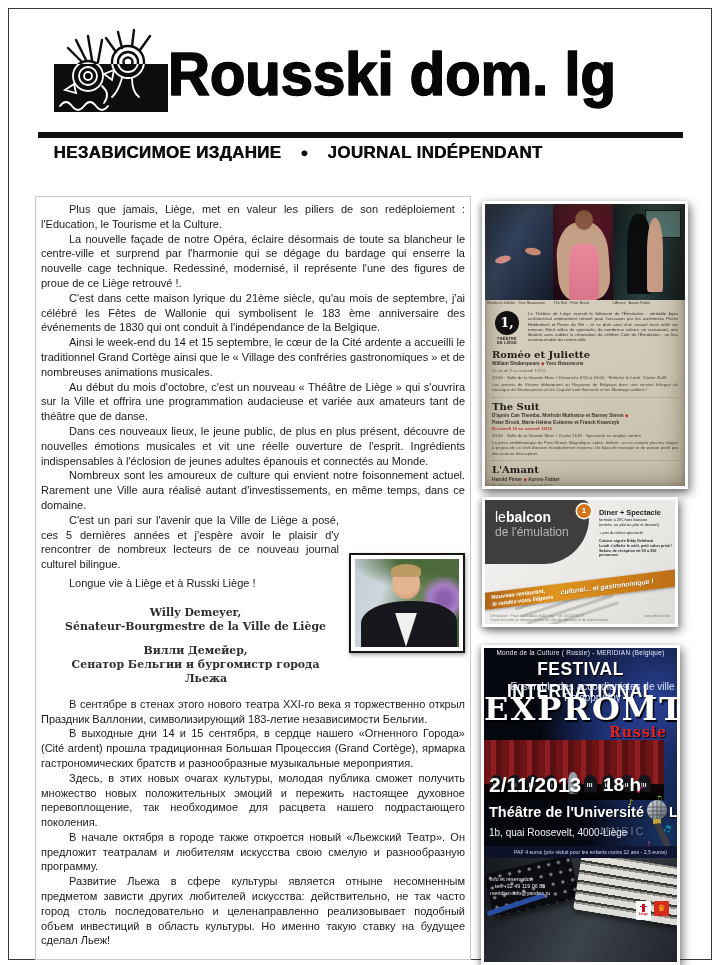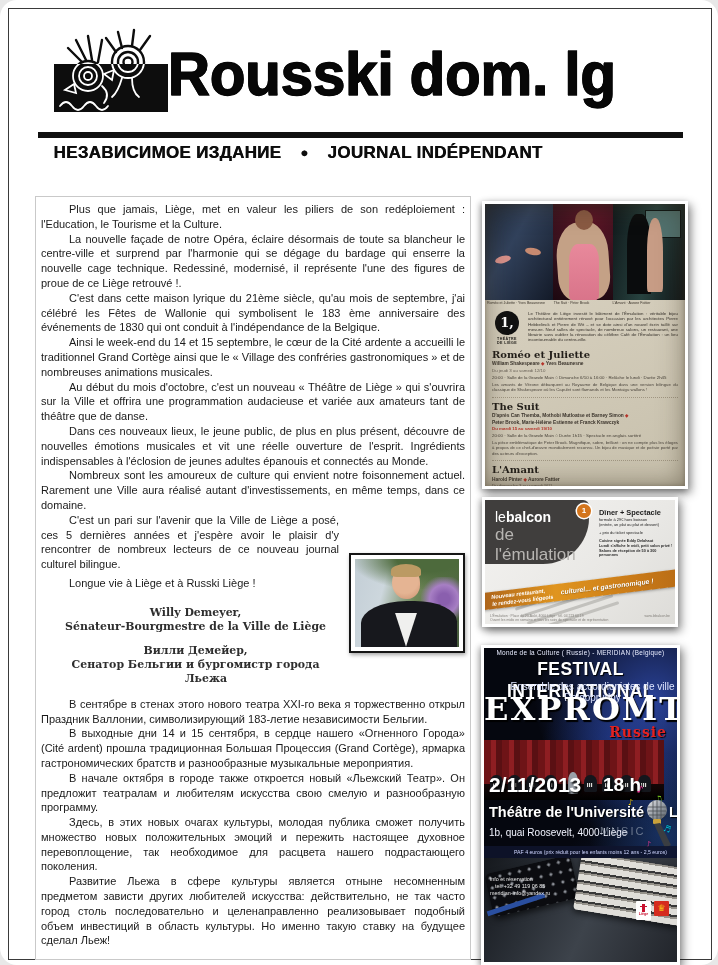--- a/index.html
+++ b/index.html
@@ -4,7 +4,7 @@
 <style>
   html,body{margin:0;padding:0;background:#e8e8e8;}
   .page{position:relative;width:718px;height:965px;background:#ffffff;margin:0 auto;
-        font-family:"Liberation Sans",sans-serif;color:#1a1a1a;overflow:hidden;border-radius:17px;}
+        font-family:"Liberation Sans",sans-serif;color:#1a1a1a;overflow:hidden;}
   .page-border{position:absolute;left:8px;top:8px;right:6px;bottom:5px;border:1px solid #3a3a3a;pointer-events:none;}
 
   

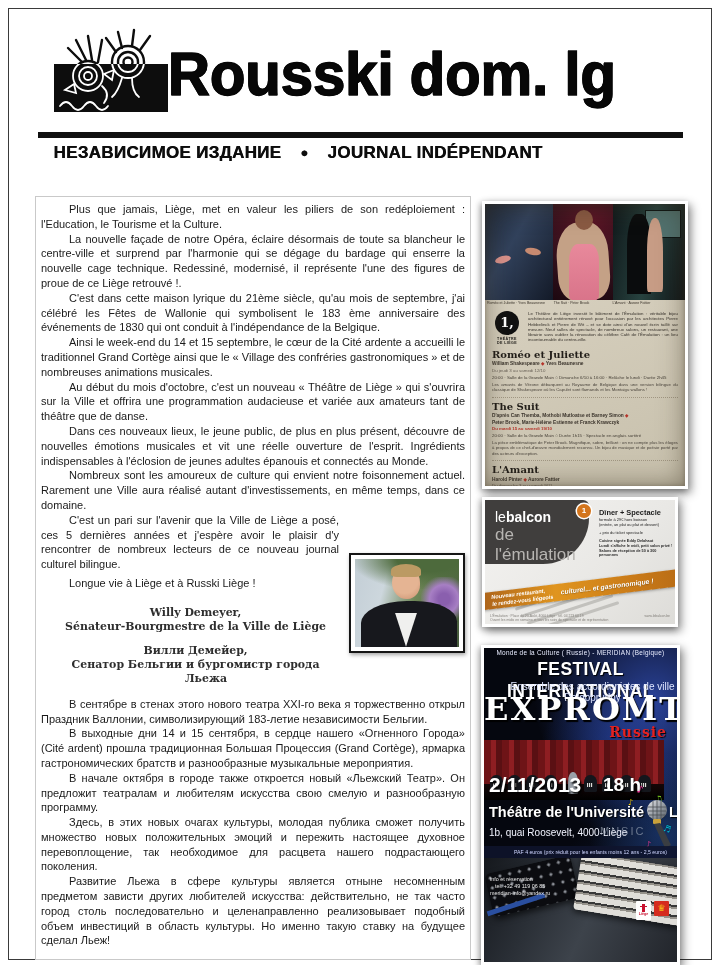--- a/index.html
+++ b/index.html
@@ -90,7 +90,7 @@
       padding:8px 0 0 10px;box-sizing:border-box;}
   .p2-le{font-size:14px;color:#fff;}
   .p2-balcon{font-size:14px;font-weight:bold;color:#fff;}
-  .p2-sub{font-size:17px;color:#b7b5b2;margin-top:-1px;}
+  .p2-sub{font-size:12px;color:#b7b5b2;margin-top:-1px;}
   .p2-badge{position:absolute;left:92px;top:4px;width:14px;height:14px;border-radius:50%;background:#d4751c;
       color:#fff;font-weight:bold;font-size:8px;line-height:14px;text-align:center;box-shadow:0 0 0 1.5px #fff;}
   .p2-offer{position:absolute;left:114px;top:9px;width:76px;color:#1c1c1c;}

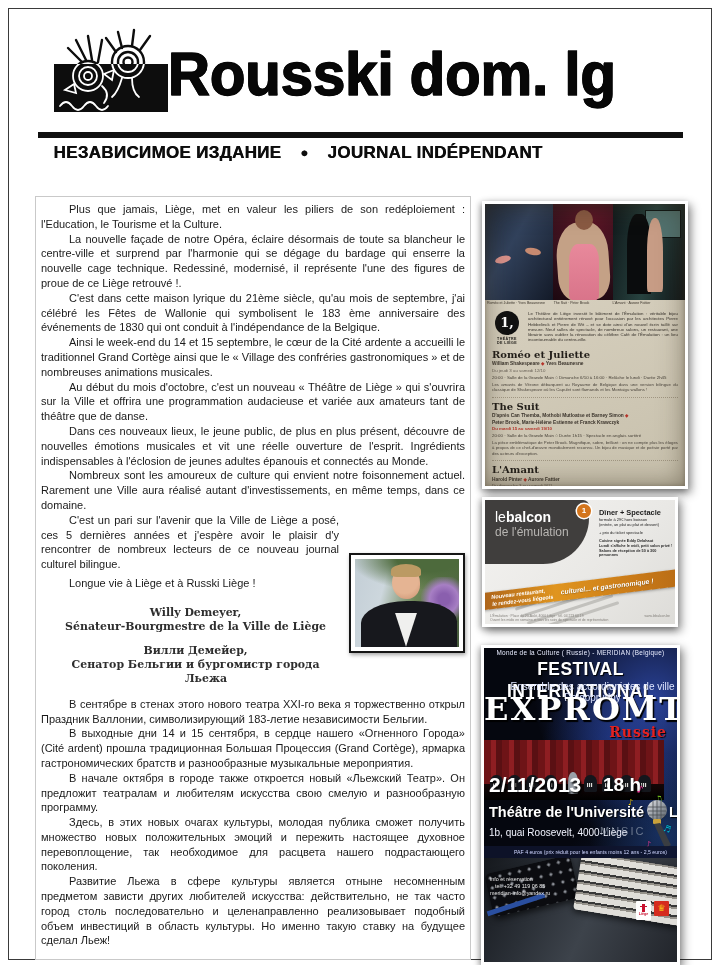--- a/index.html
+++ b/index.html
@@ -238,8 +238,8 @@
     <div class="ru-block">
       <p>В сентябре в стенах этого нового театра XXI-го века я торжественно открыл Праздник Валлонии, символизирующий 183-летие независимости Бельгии.</p>
       <p>В выходные дни 14 и 15 сентября, в сердце нашего «Огненного Города» (Cité ardent) прошла традиционная Большая Процессия (Grand Cortège), ярмарка гастрономических братств и разнообразные музыкальные мероприятия.</p>
+      <p>Здесь, в этих новых очагах культуры, молодая публика сможет получить множество новых положительных эмоций и пережить настоящее духовное перевоплощение, так необходимое для расцвета нашего подрастающего поколения.</p>
       <p>В начале октября в городе также откроется новый «Льежский Театр». Он предложит театралам и любителям искусства свою смелую и разнообразную программу.</p>
-      <p>Здесь, в этих новых очагах культуры, молодая публика сможет получить множество новых положительных эмоций и пережить настоящее духовное перевоплощение, так необходимое для расцвета нашего подрастающего поколения.</p>
       <p>Развитие Льежа в сфере культуры является отныне несомненным предметом зависти других любителей искусства: действительно, не так часто город столь последовательно и целенаправленно реализовывает подобный объем инвестиций в область культуры. Но именно такую ставку на будущее сделал Льеж!</p>
 
     </div>

